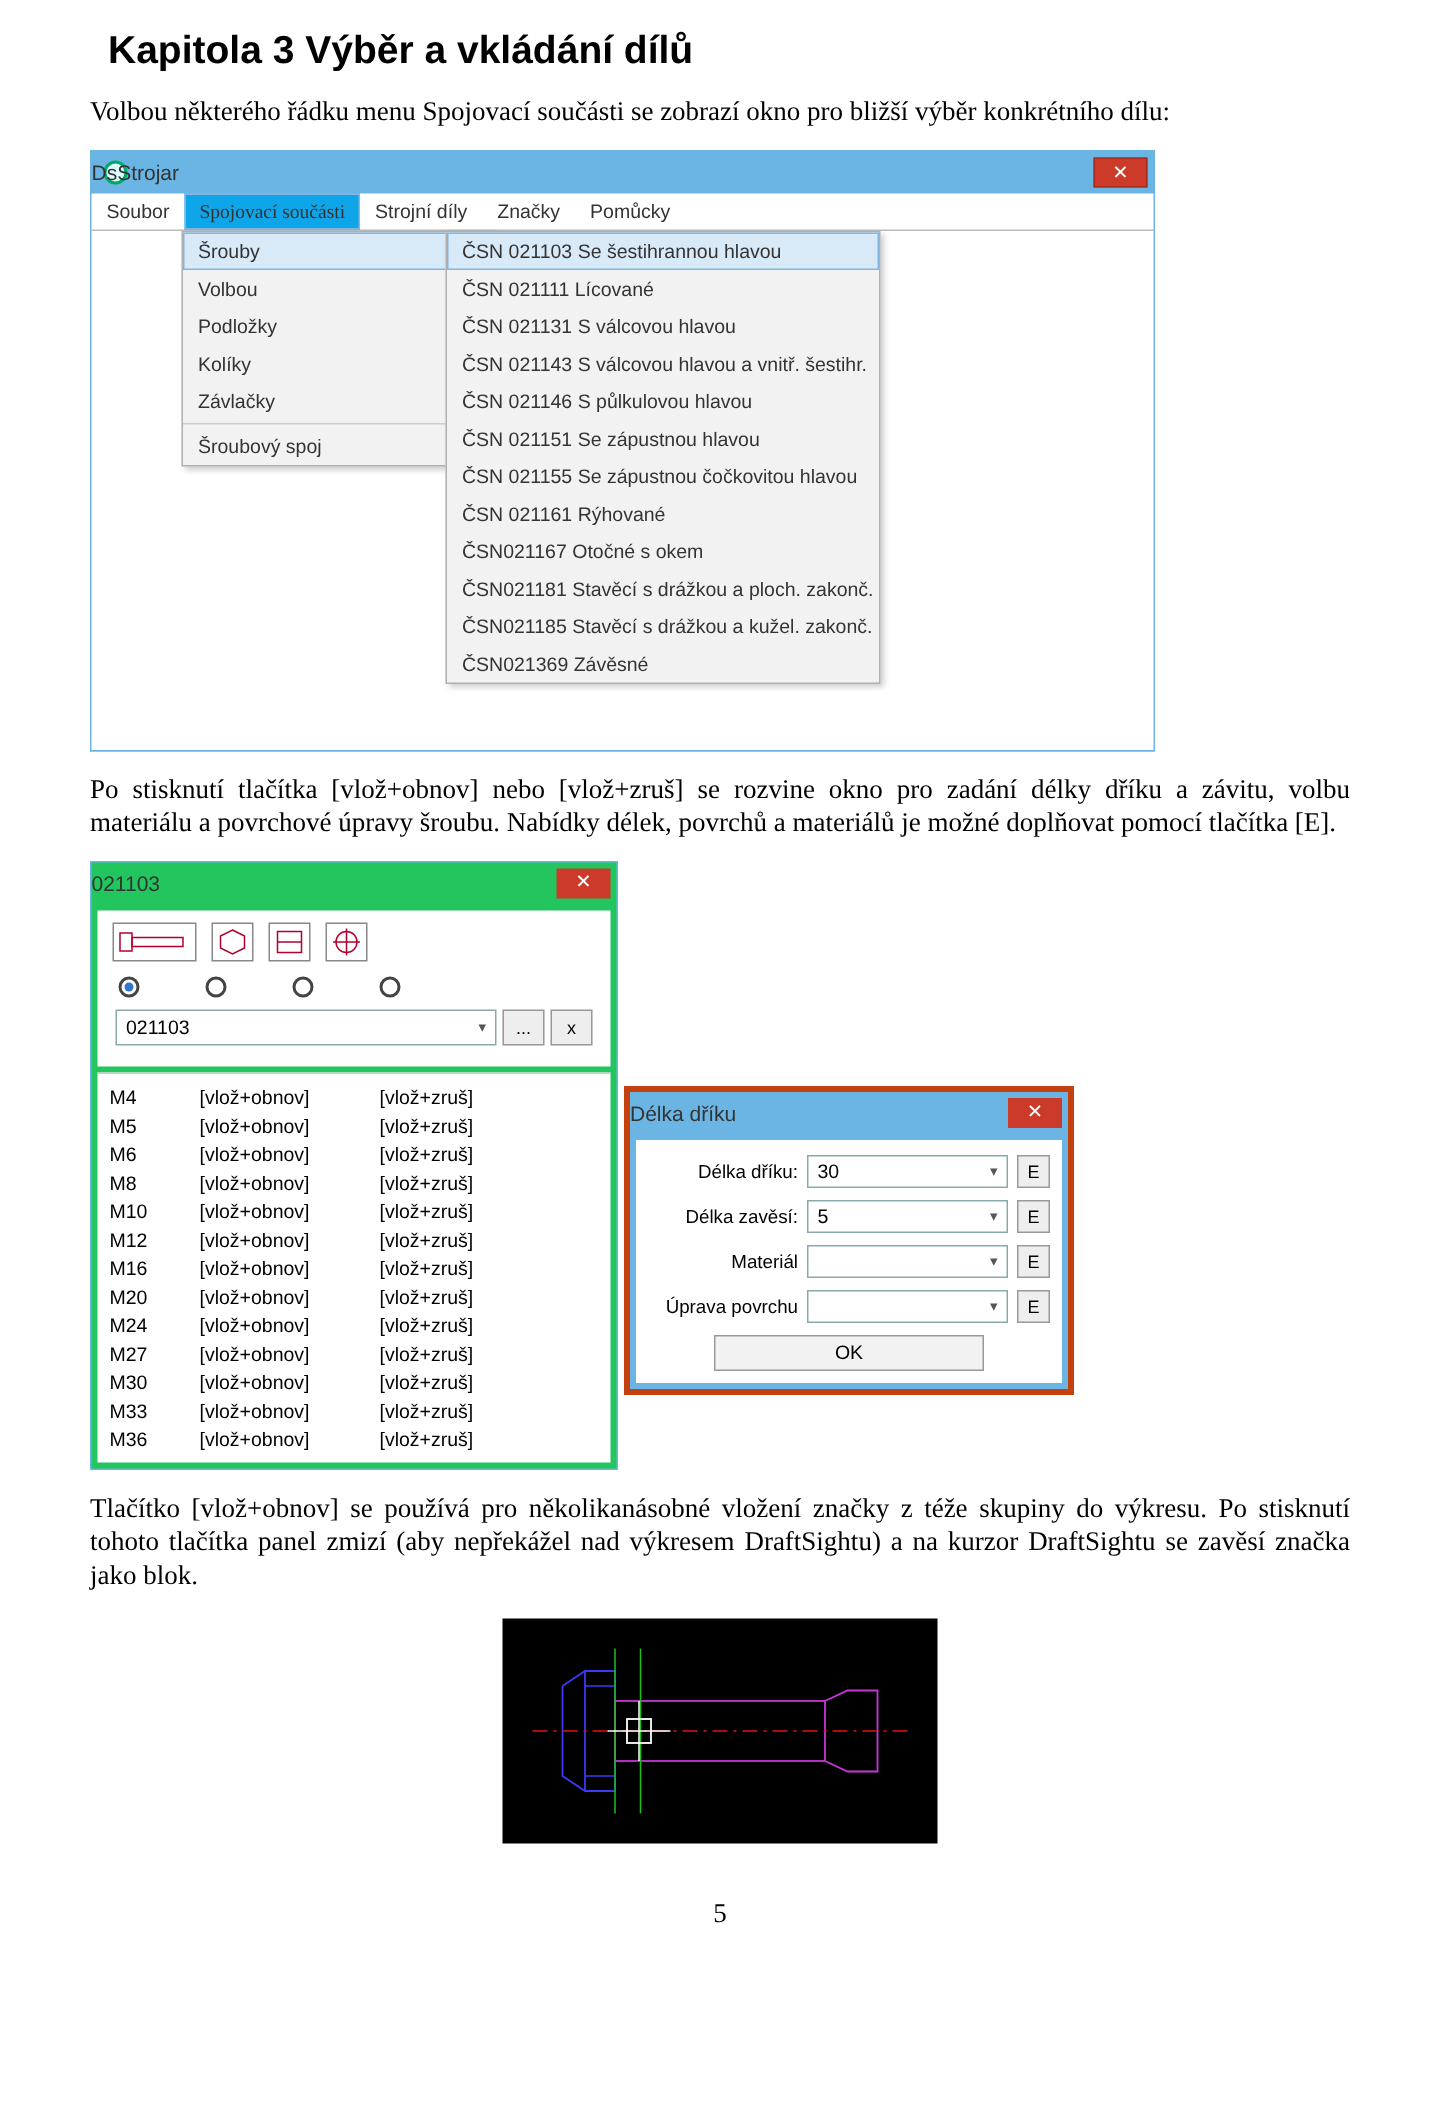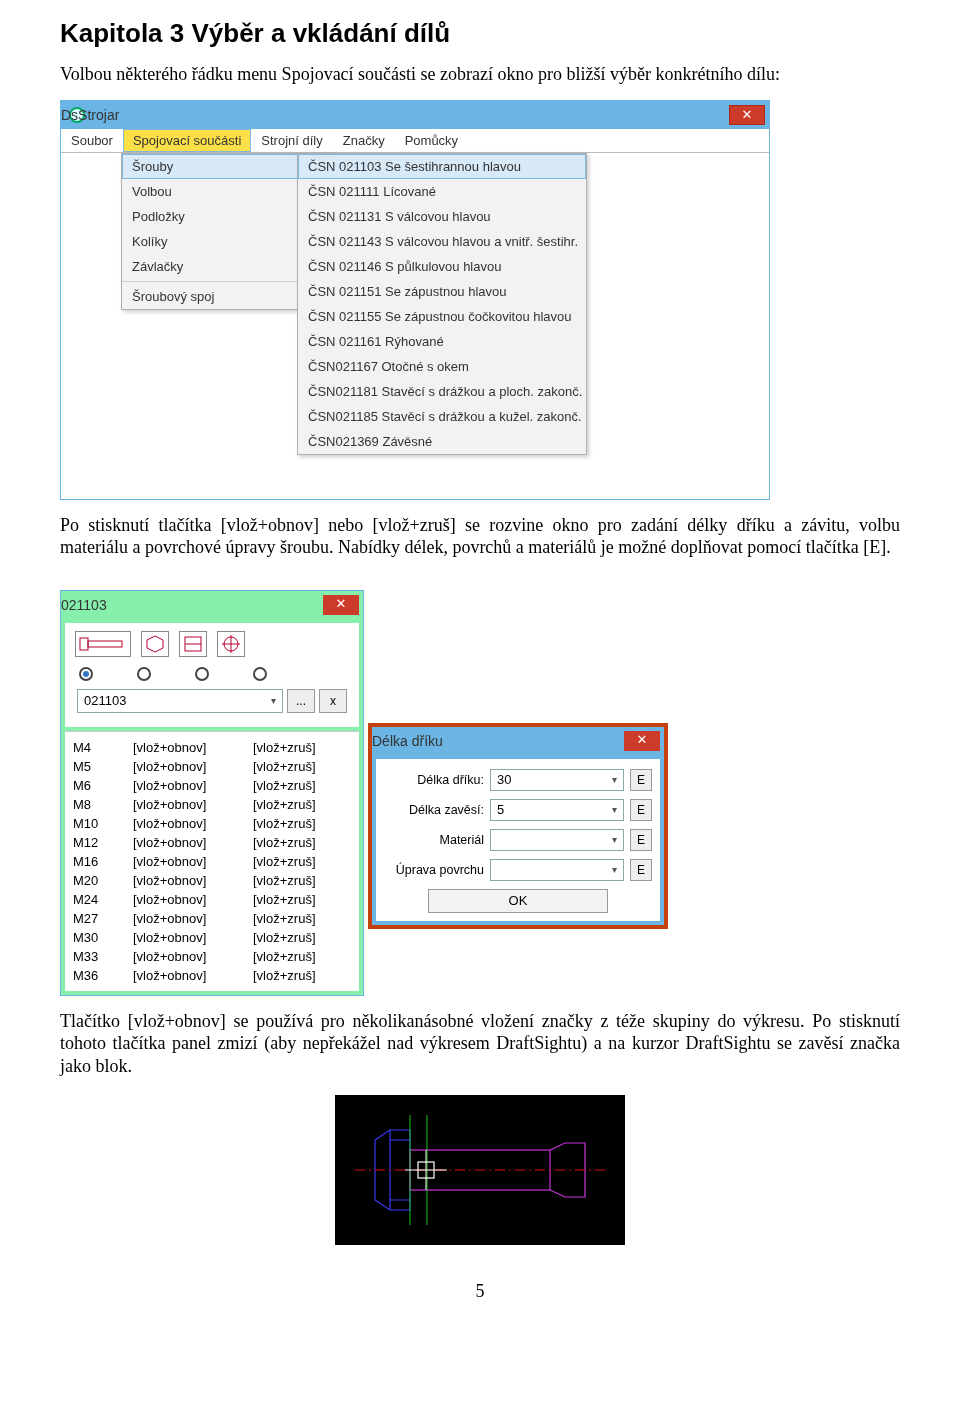--- a/index.html
+++ b/index.html
@@ -12,7 +12,7 @@
     background: #fff;
     width: 960px;
   }
-  h2 { font-family: Arial, sans-serif; font-weight: bold; font-size: 26px; margin: 0 0 12px 0; }
+  h2 { font-family: Arial, sans-serif; font-weight: bold; font-size: 26px; margin: 0 0 12px 12px; }
   p.doc { font-size: 18px; line-height: 1.25; text-align: justify; margin: 14px 0; }
 
   

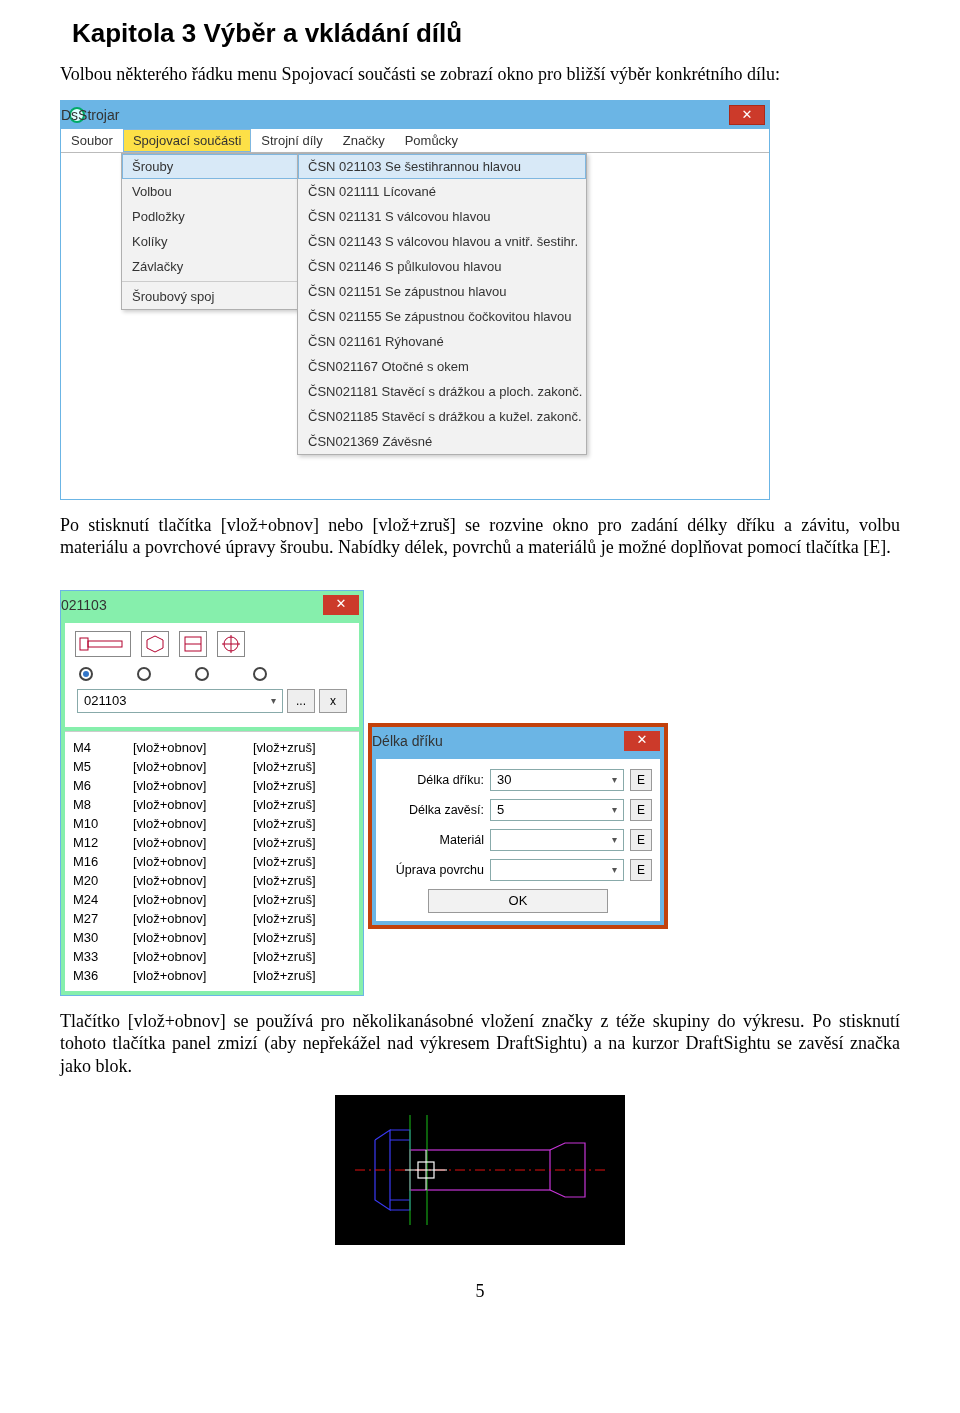--- a/index.html
+++ b/index.html
@@ -30,7 +30,7 @@
   .close-btn { position:absolute; right:4px; top:4px; width:36px; height:20px; background:#cc3a2a; color:#fff; font-size:13px; text-align:center; line-height:18px; border:1px solid #aa2a1a; cursor:pointer; }
   .menubar { background:#fff; display:flex; gap:0; padding:0; border-bottom:1px solid #bbb; }
   .menubar .mitem { padding:4px 10px; cursor:pointer; }
-  .menubar .mitem.active { background:#fde047; border:1px solid #7fb7e0; padding:3px 9px; }
+  .menubar .mitem.active { background:#0ea5e9; border:1px solid #7fb7e0; padding:3px 9px;font-family:Liberation Serif, serif; }
   .client1 { background:#fff; height:346px; position:relative; }
   .dropdown1 {
     position:absolute; left:60px; top:0; width:208px; background:#f2f2f2;

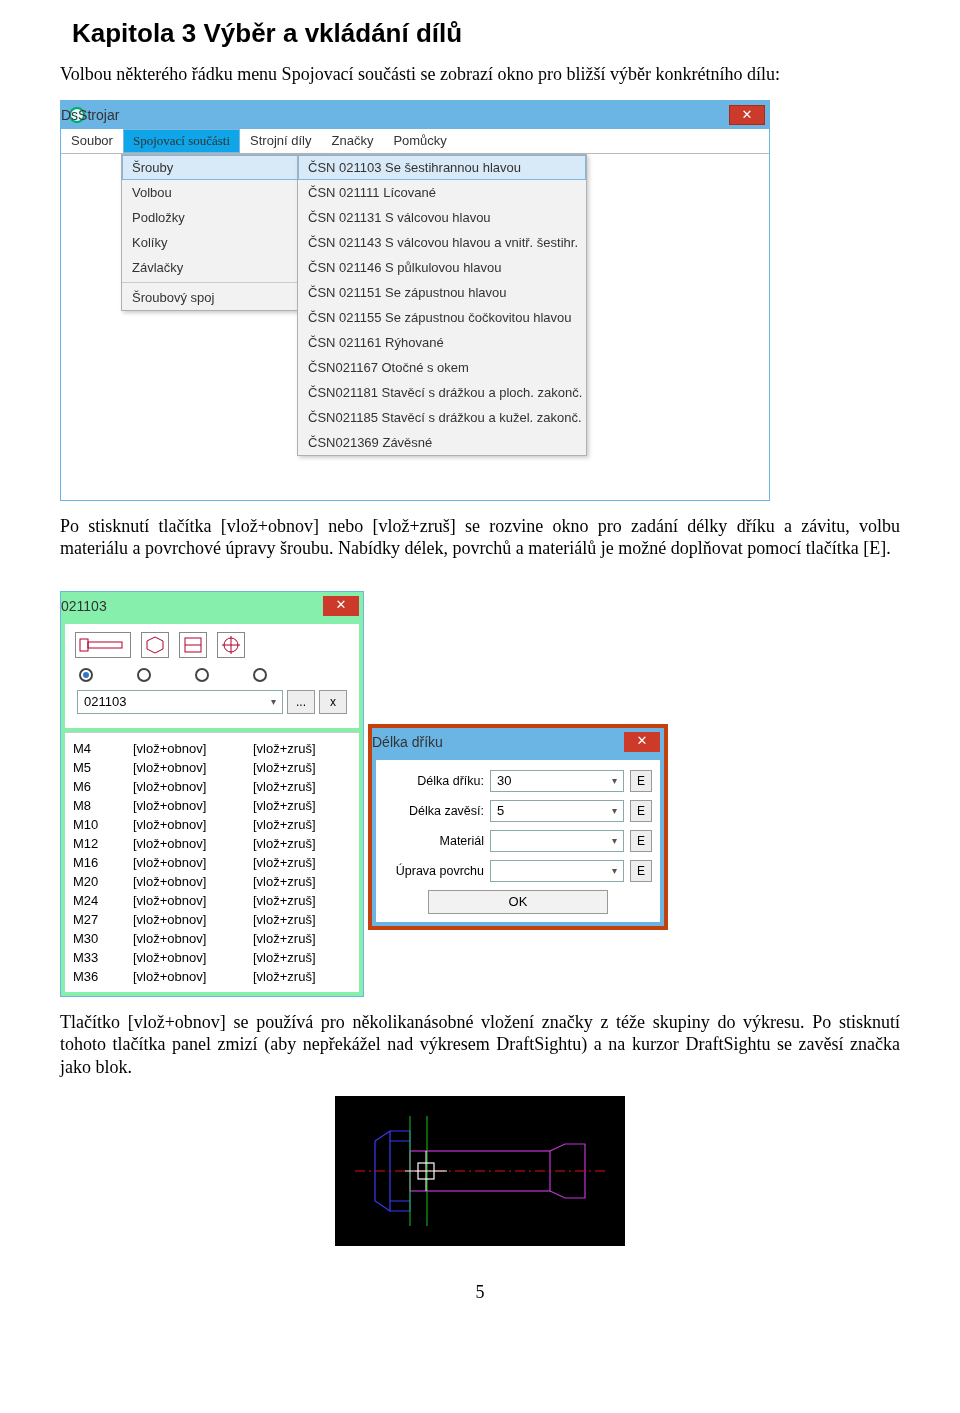--- a/index.html
+++ b/index.html
@@ -49,7 +49,7 @@
 
   
   .win2wrap { display:flex; gap:0; align-items:flex-start; margin-top:12px; }
-  .win2 { width:304px; background:#86efac; border:1px solid #6bb5e5; font-family:"Segoe UI",Arial,sans-serif; font-size:13px;margin-top:17px; }
+  .win2 { width:352px; background:#22c55e; border:1px solid #6bb5e5; font-family:"Segoe UI",Arial,sans-serif; font-size:13px; }
   .win2 .titlebar { justify-content:center; }
   .win2 .close2 { position:absolute; right:4px; top:4px; width:36px; height:20px; background:#cc3a2a; color:#fff; text-align:center; line-height:18px; font-size:13px; cursor:pointer; }
   .innerpanel { margin:4px; background:#fff; padding:6px; }

